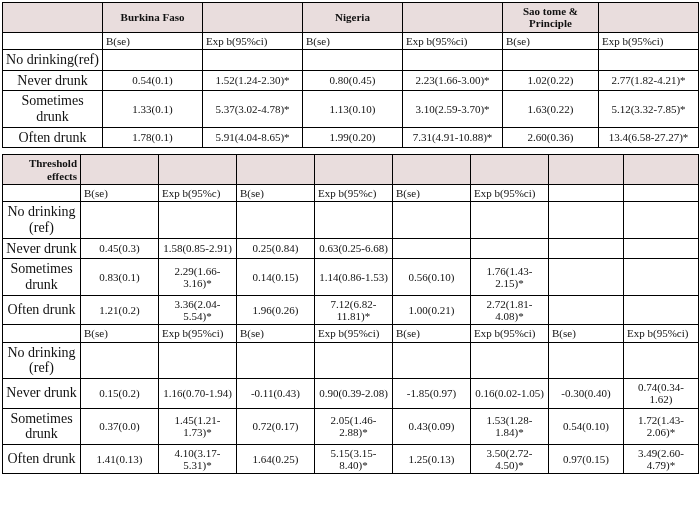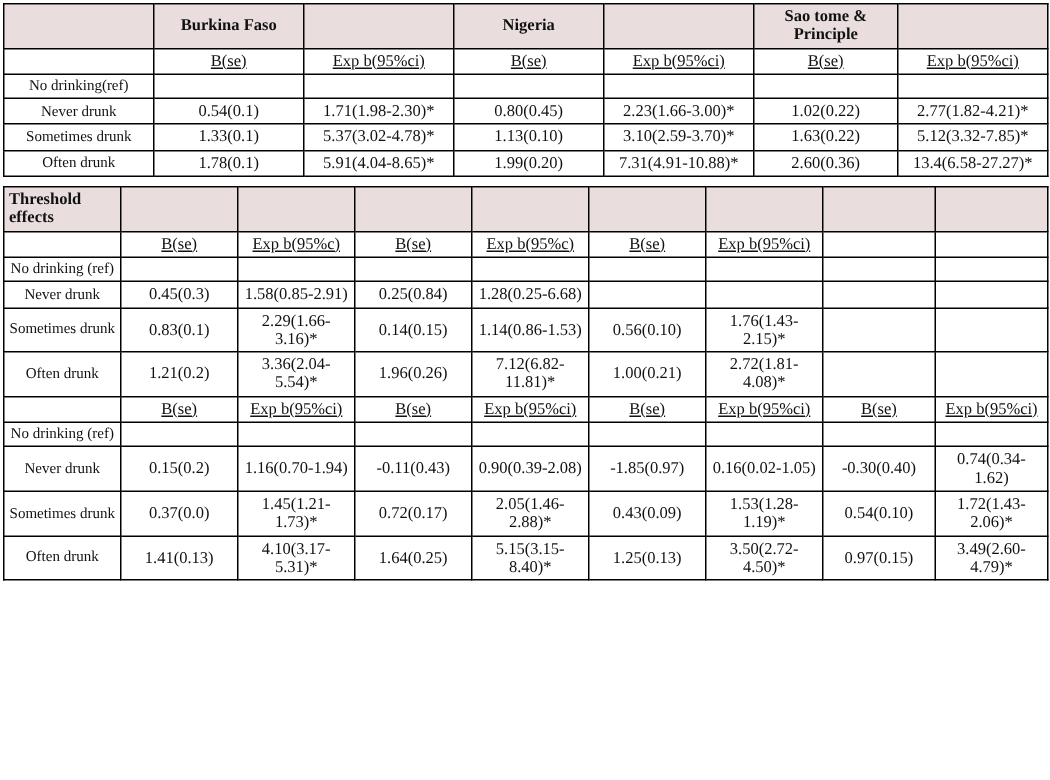--- a/index.html
+++ b/index.html
@@ -48,9 +48,7 @@
     background: #e9dddd;
   }
   .sub {
-    text-align: center;
-    font-size: 11px;
-    text-decoration: underline;
+    font-size: 11px;
   }
   .rowlabel {
     text-align: center;

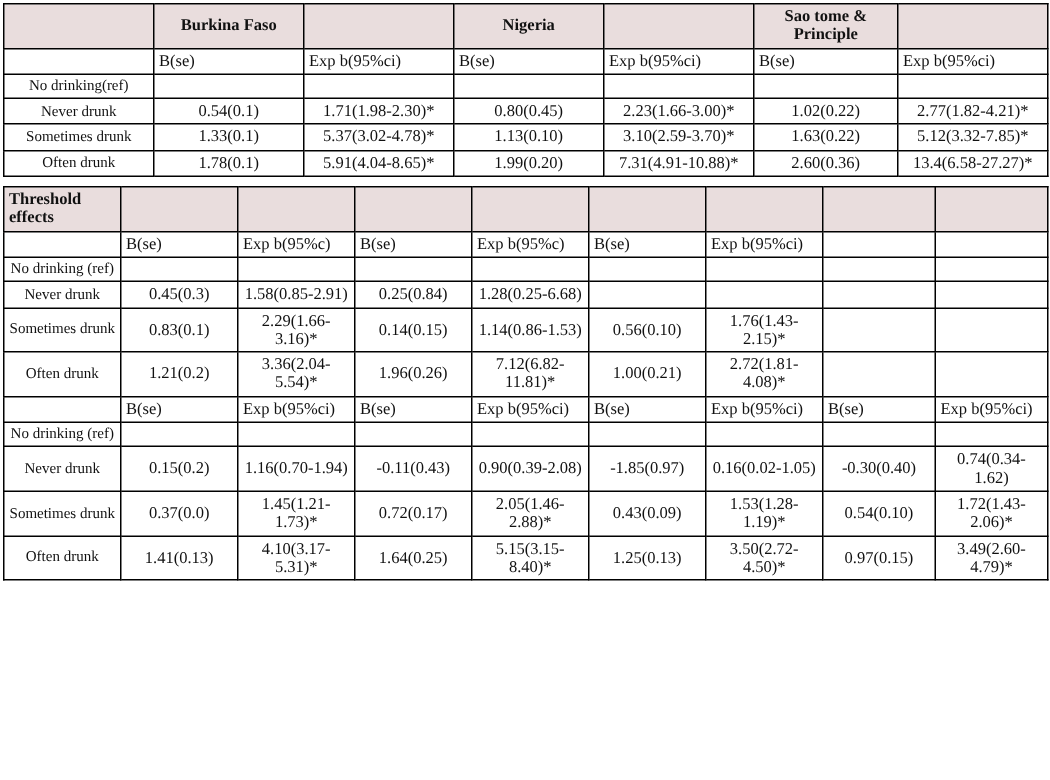--- a/index.html
+++ b/index.html
@@ -52,7 +52,7 @@
   }
   .rowlabel {
     text-align: center;
-    font-size: 10px;
+    font-size: 14px;
     margin-top: 35px;
   }
   .val {

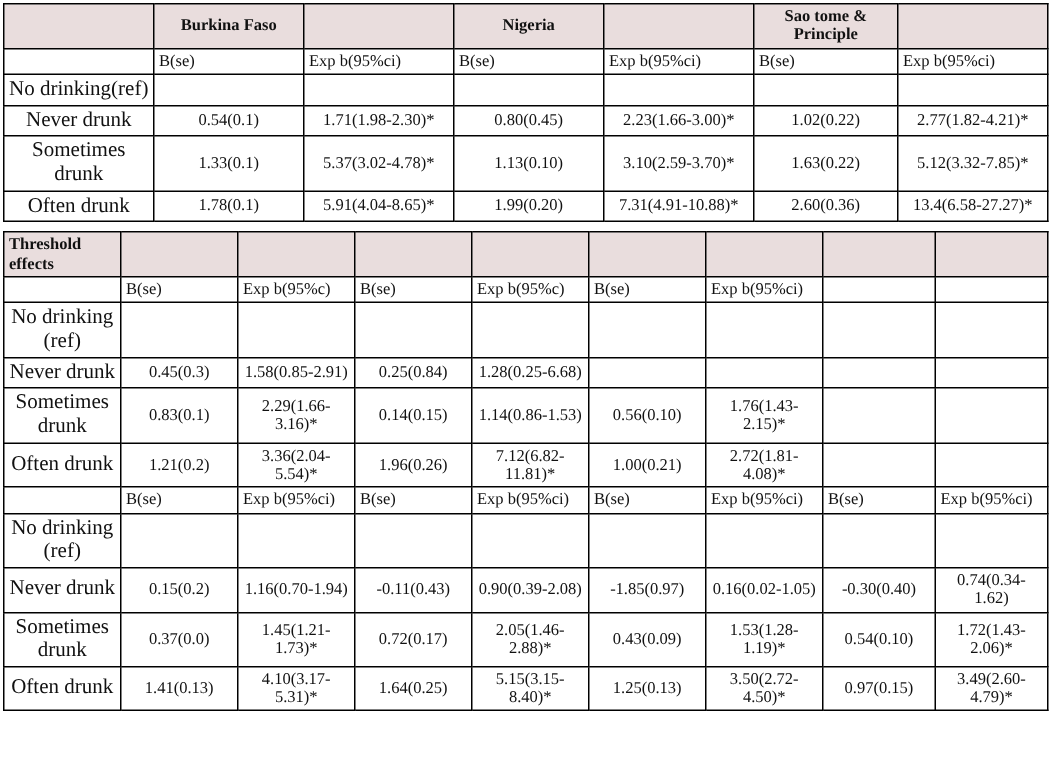--- a/index.html
+++ b/index.html
@@ -113,7 +113,7 @@
       <tr>
         <td class="rowlabel">Never drunk</td>
         <td class="val">0.54(0.1)</td>
-        <td class="val">1.71(1.98-2.30)*</td>
+        <td class="val">1.52(1.24-2.30)*</td>
         <td class="val">0.80(0.45)</td>
         <td class="val">2.23(1.66-3.00)*</td>
         <td class="val">1.02(0.22)</td>

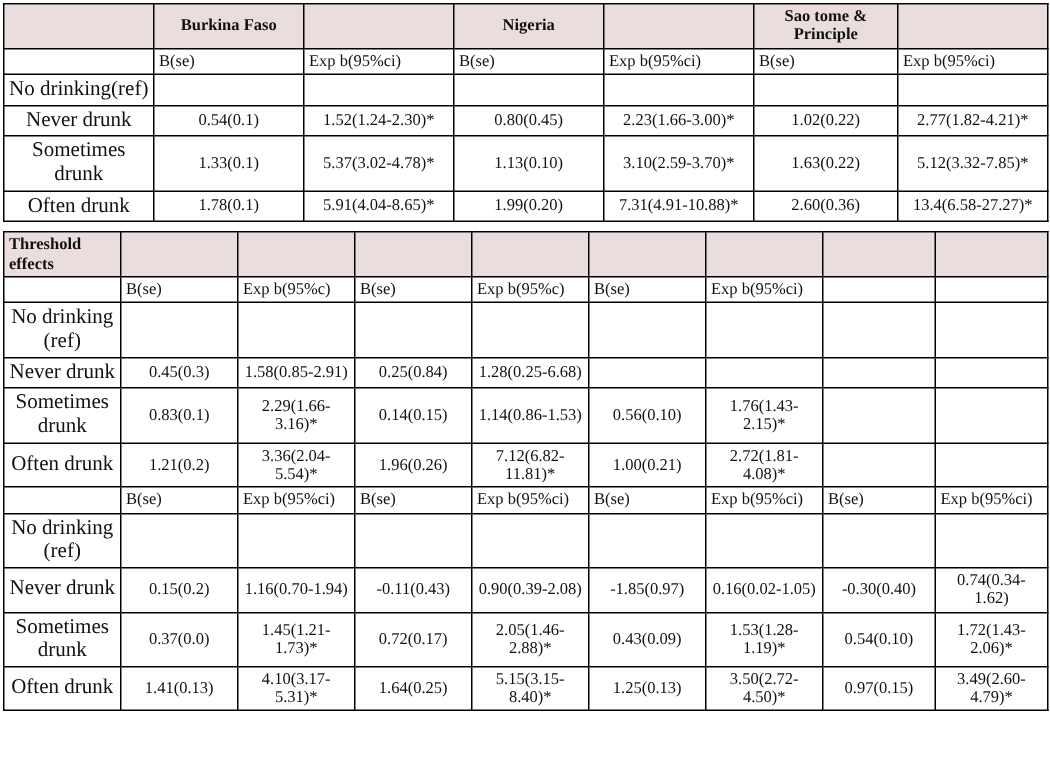--- a/index.html
+++ b/index.html
@@ -62,7 +62,7 @@
   .thresh {
     background: #e9dddd;
     font-weight: bold;
-    text-align: left;
+    text-align: right;
     font-size: 11px;
   }
 </style>

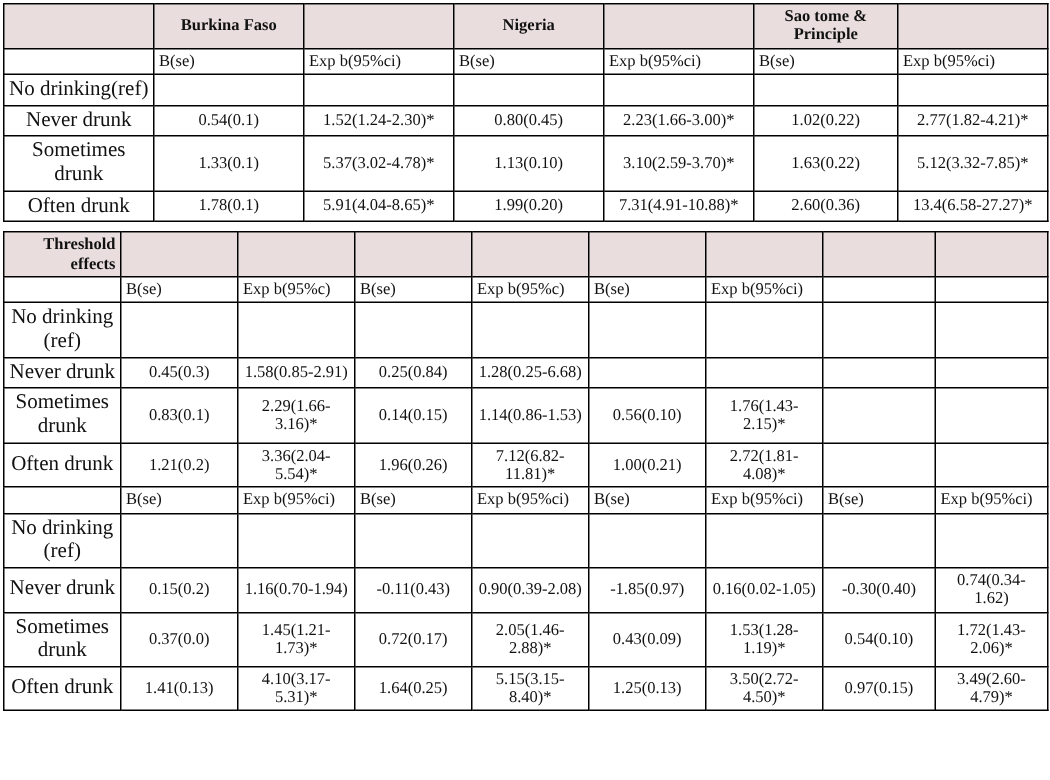--- a/index.html
+++ b/index.html
@@ -194,7 +194,7 @@
         <td class="val">0.45(0.3)</td>
         <td class="val">1.58(0.85-2.91)</td>
         <td class="val">0.25(0.84)</td>
-        <td class="val">1.28(0.25-6.68)</td>
+        <td class="val">0.63(0.25-6.68)</td>
         <td class="val"></td>
         <td class="val"></td>
         <td class="val"></td>

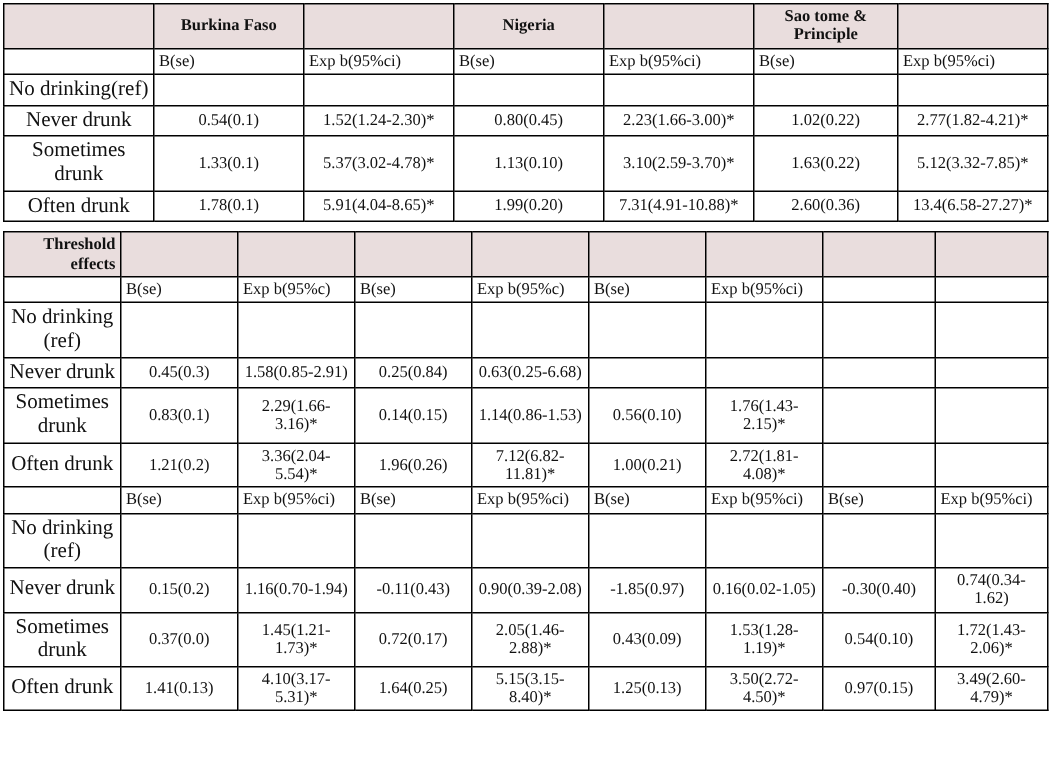--- a/index.html
+++ b/index.html
@@ -265,7 +265,7 @@
         <td class="val">0.72(0.17)</td>
         <td class="val">2.05(1.46-2.88)*</td>
         <td class="val">0.43(0.09)</td>
-        <td class="val">1.53(1.28-1.19)*</td>
+        <td class="val">1.53(1.28-1.84)*</td>
         <td class="val">0.54(0.10)</td>
         <td class="val">1.72(1.43-2.06)*</td>
       </tr>

